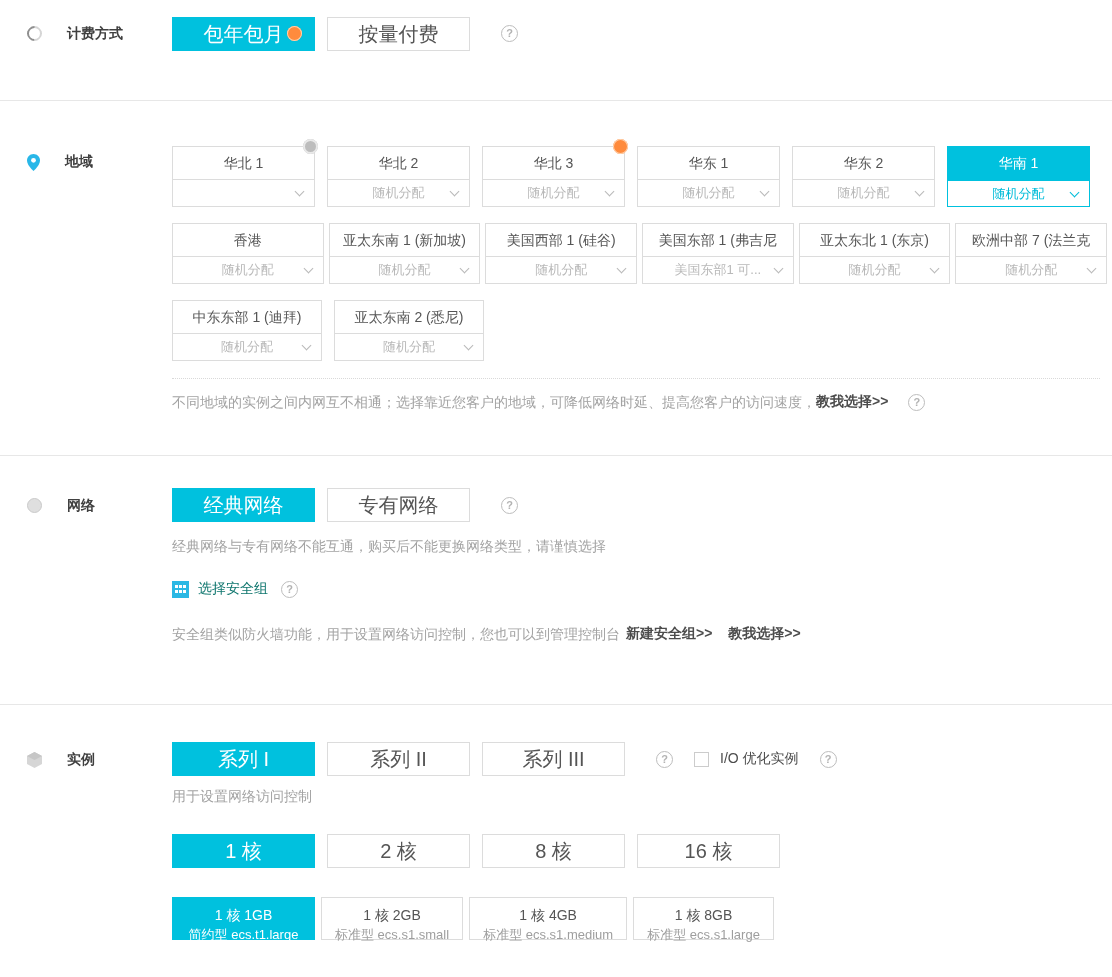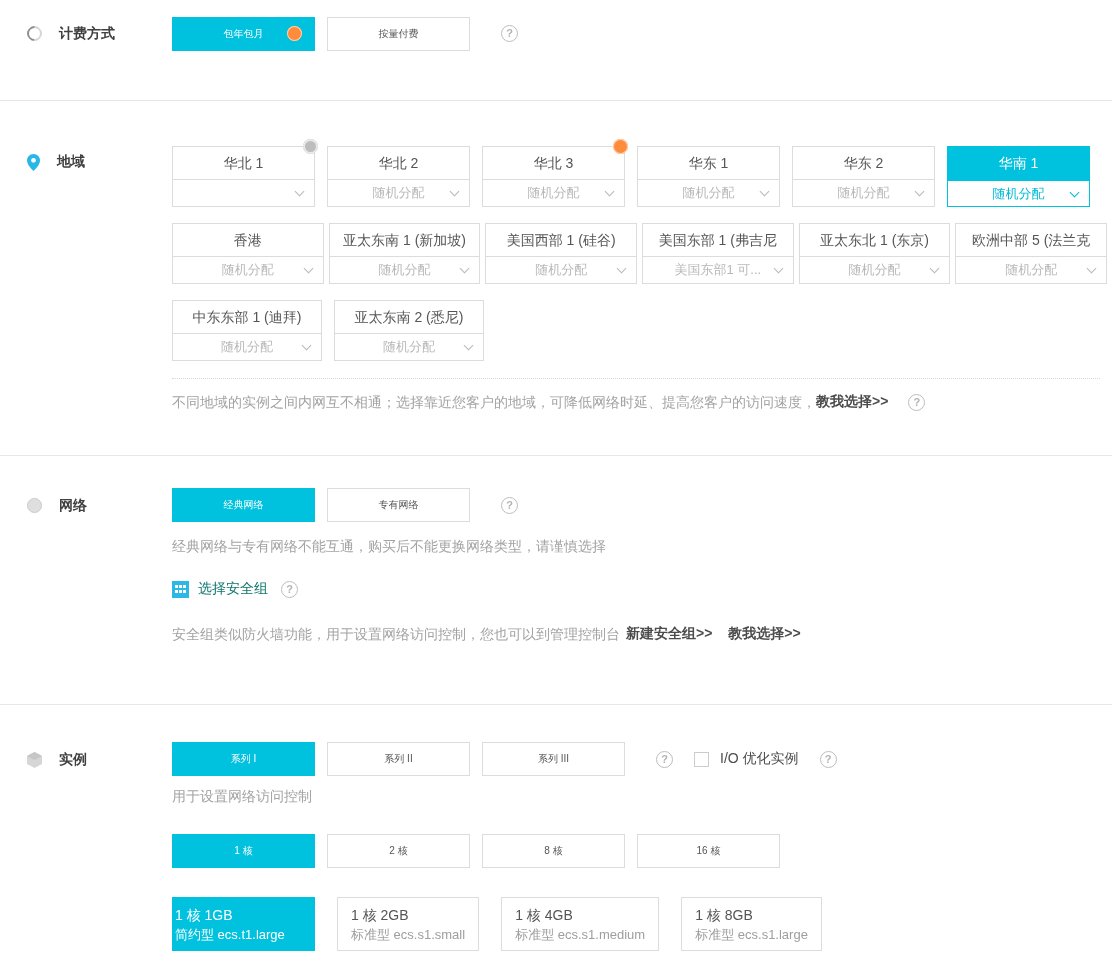--- a/index.html
+++ b/index.html
@@ -10,7 +10,7 @@
     color:#555;
   }
   .section { display:flex; }
-  .label-col { width:172px; padding-left:27px; display:flex; align-items:flex-start; gap:17px; flex-shrink:0; }
+  .label-col { width:172px; padding-left:27px; display:flex; align-items:flex-start; gap:25px; flex-shrink:0; }
   .label-text { font-size:14px; font-weight:bold; color:#404040; white-space:nowrap; }
   .content-col { flex:1; min-width:0; }
   .divider { border-top:1px solid #e7e7e7; width:100%; }

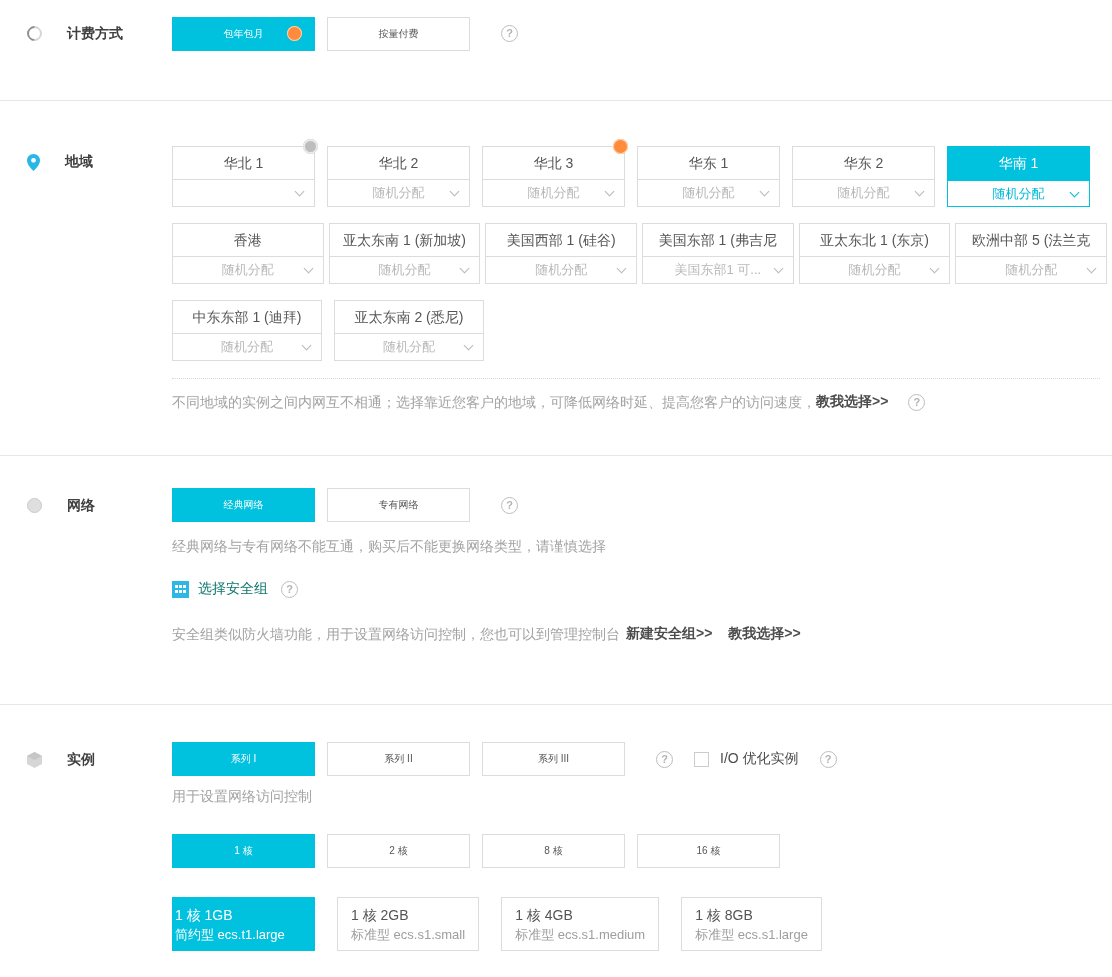--- a/index.html
+++ b/index.html
@@ -18,7 +18,7 @@
   
   .btn {
     display:inline-block; width:143px; height:34px; line-height:32px; text-align:center;
-    border:1px solid #dcdcdc; background:#fff; color:#555; font-size:10px;
+    border:1px solid #dcdcdc; background:#fff; color:#555; font-size:20px;
     margin-right:12px; position:relative; cursor:pointer; flex-shrink:0;
   }
   .btn.selected { background:#00c1de; border-color:#00c1de; color:#fff; }

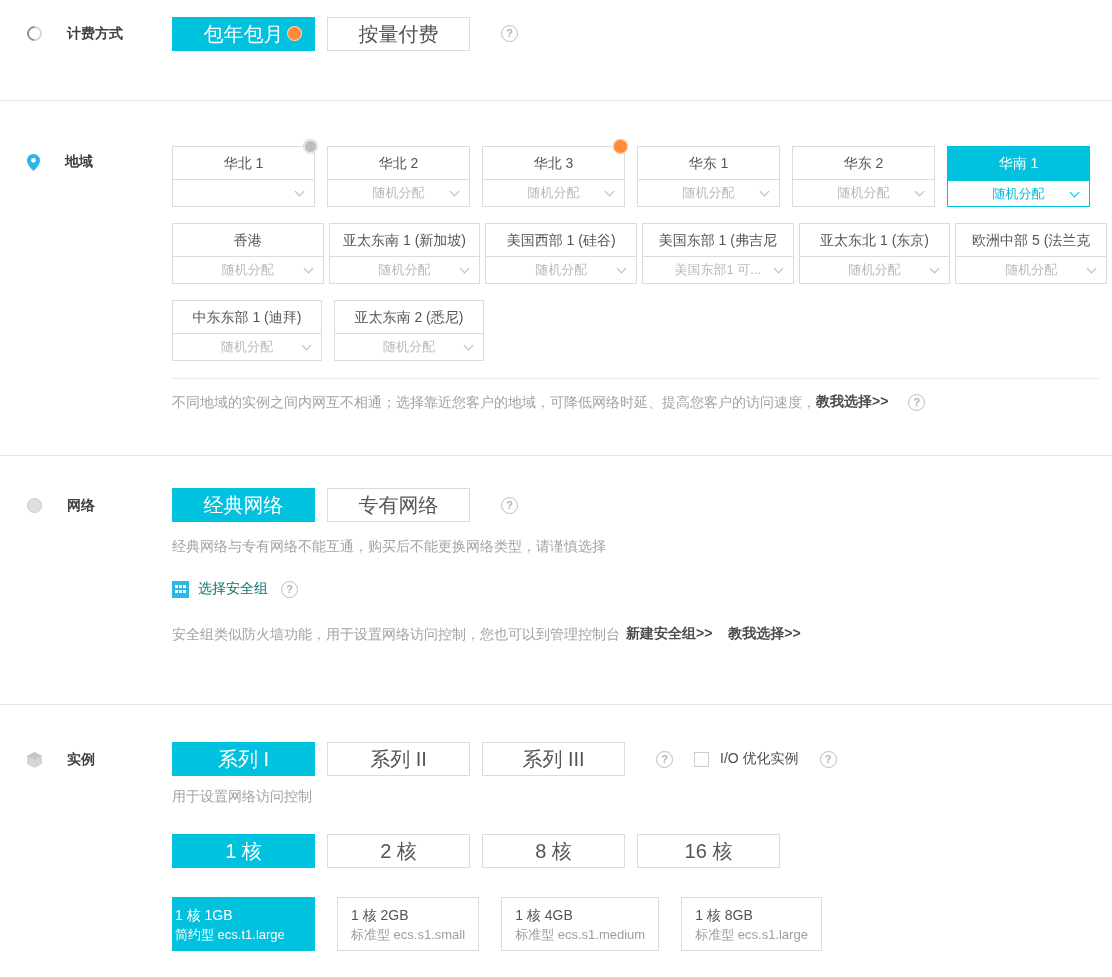--- a/index.html
+++ b/index.html
@@ -173,7 +173,7 @@
         <div class="region-dd"><span>随机分配</span><span class="chev"></span></div>
       </div>
       <div class="region-cell">
-        <div class="region-head">欧洲中部 5 (法兰克</div>
+        <div class="region-head">欧洲中部 7 (法兰克</div>
         <div class="region-dd"><span>随机分配</span><span class="chev"></span></div>
       </div>
     </div>

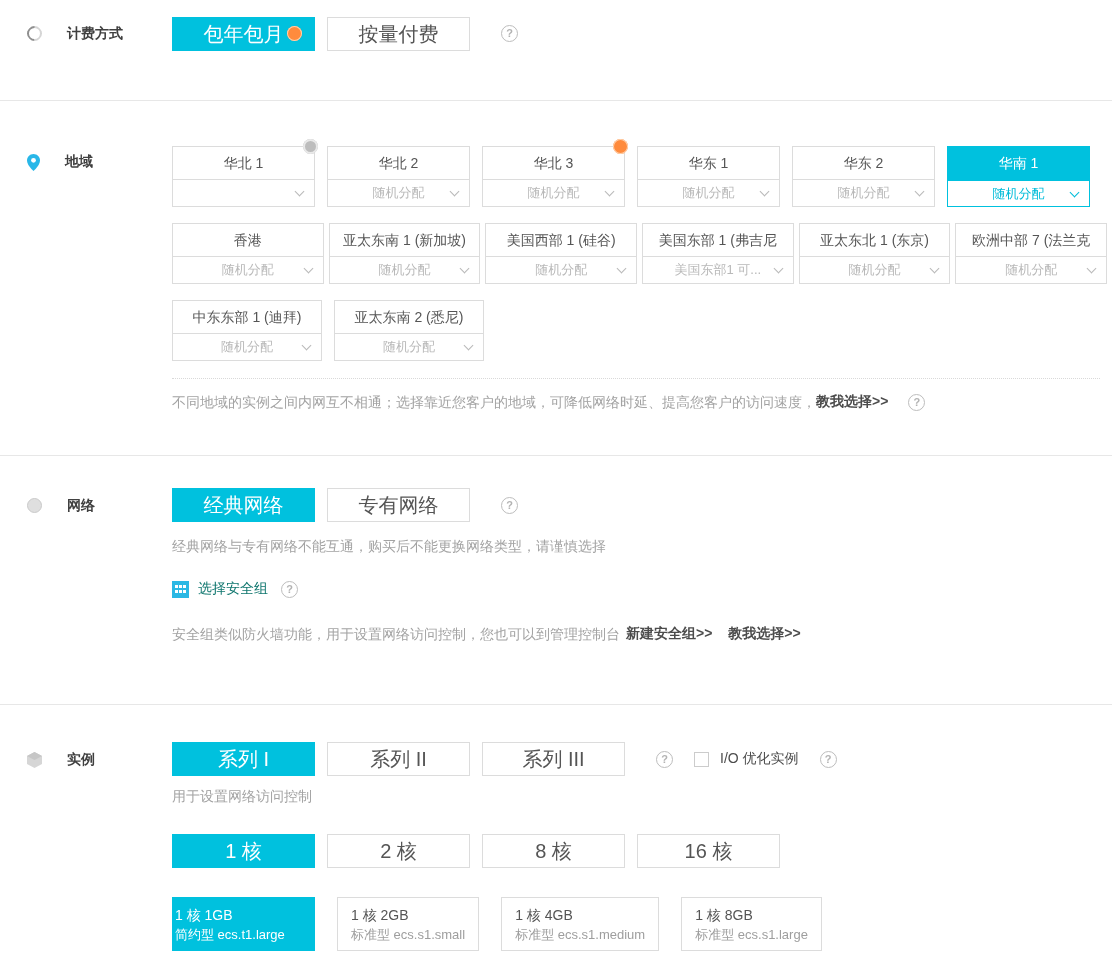--- a/index.html
+++ b/index.html
@@ -82,7 +82,7 @@
 
   
   .type-row { display:flex; }
-  .type-cell { height:54px; border:1px solid #dcdcdc; background:#fff; text-align:left; padding:8px 13px 0; margin-right:22px; cursor:pointer; }
+  .type-cell { height:43px; border:1px solid #dcdcdc; background:#fff; text-align:center; padding:8px 13px 0; margin-right:6px; cursor:pointer; }
   .type-cell.fixed { width:143px; padding:8px 2px 0; }
   .type-cell .l1 { font-size:14px; color:#555; line-height:19px; white-space:nowrap; }
   .type-cell .l2 { font-size:13px; color:#9e9e9e; line-height:19px; white-space:nowrap; }

